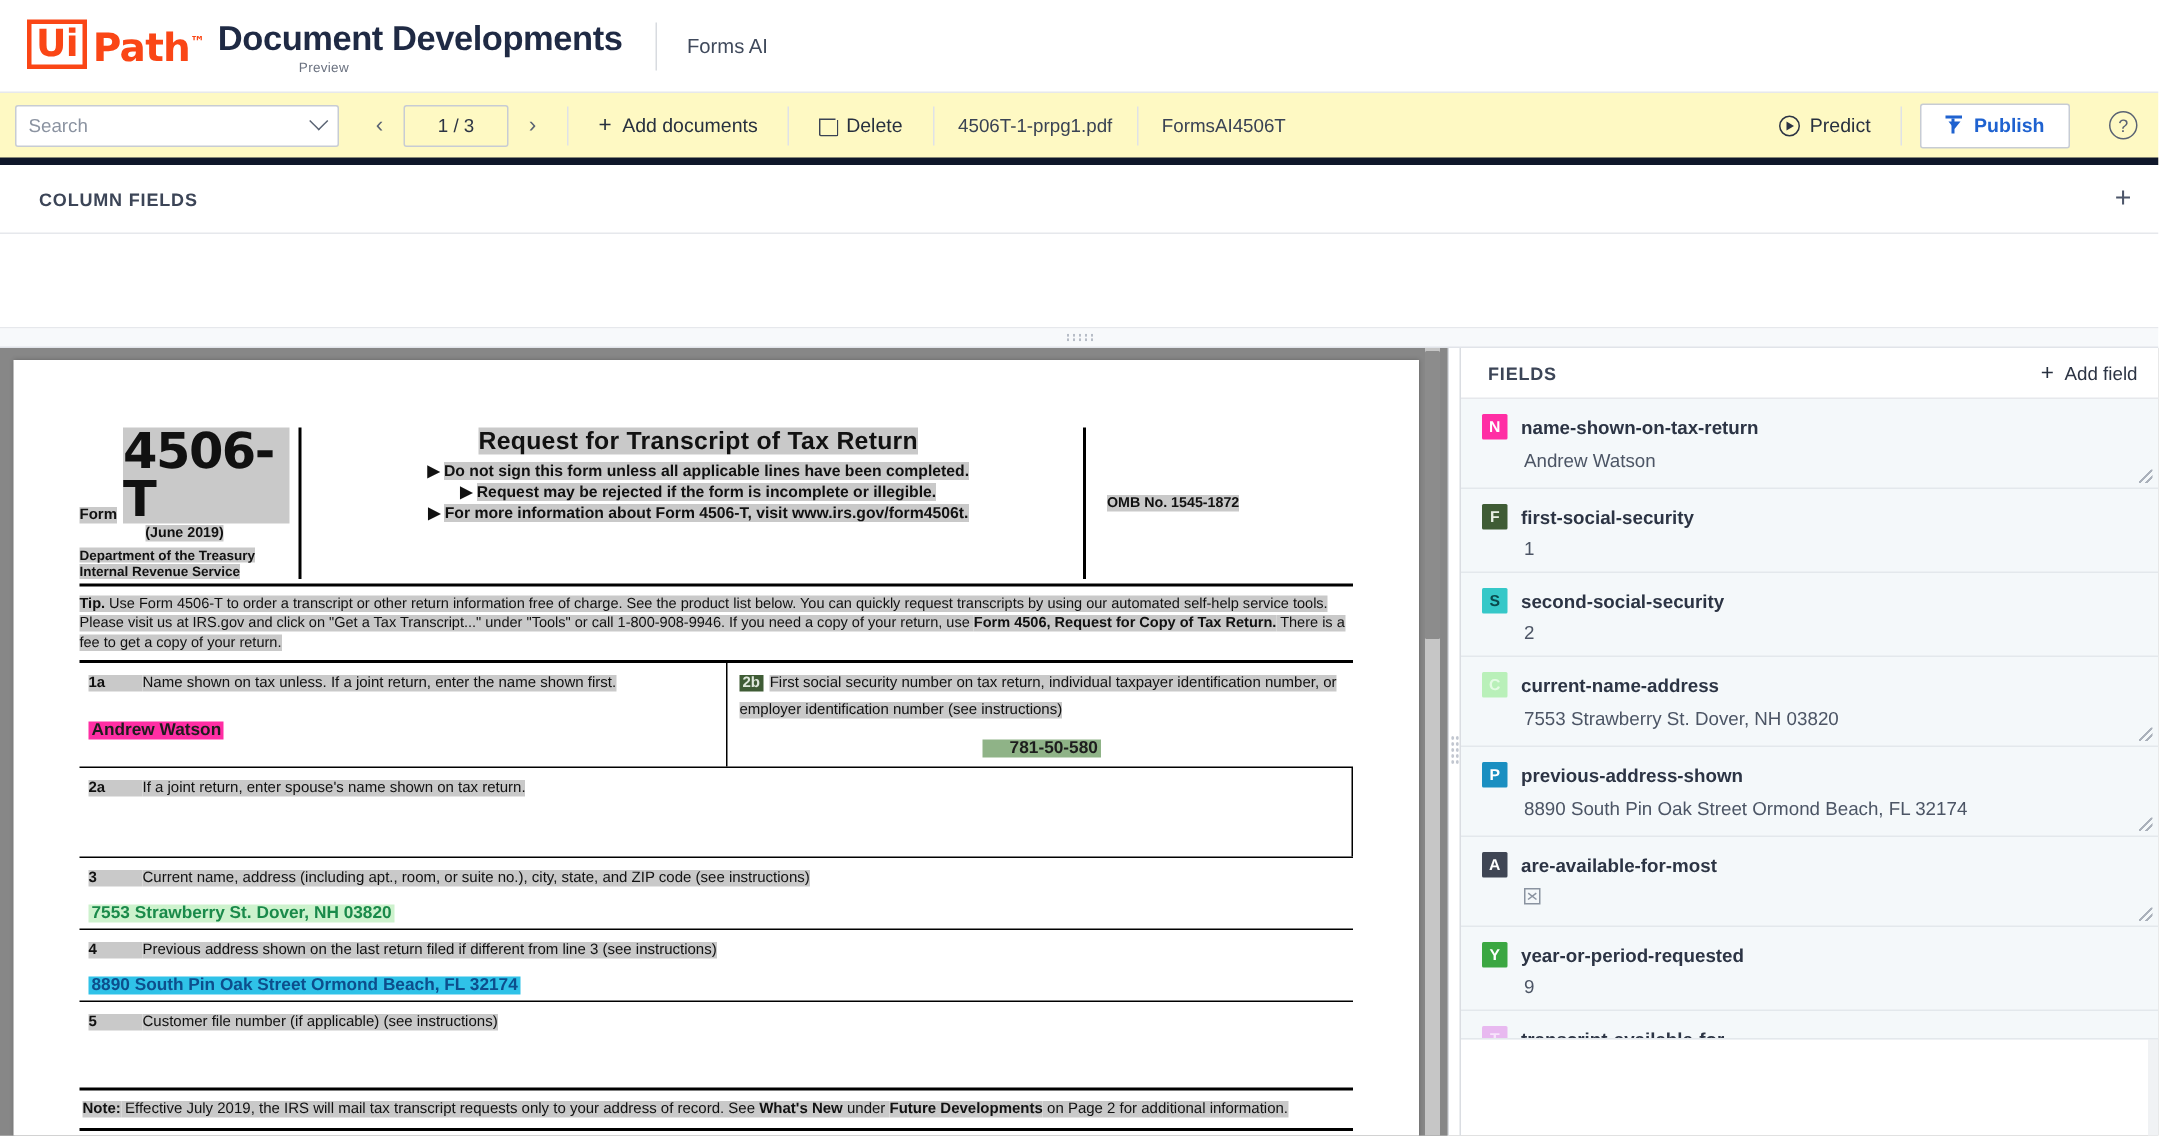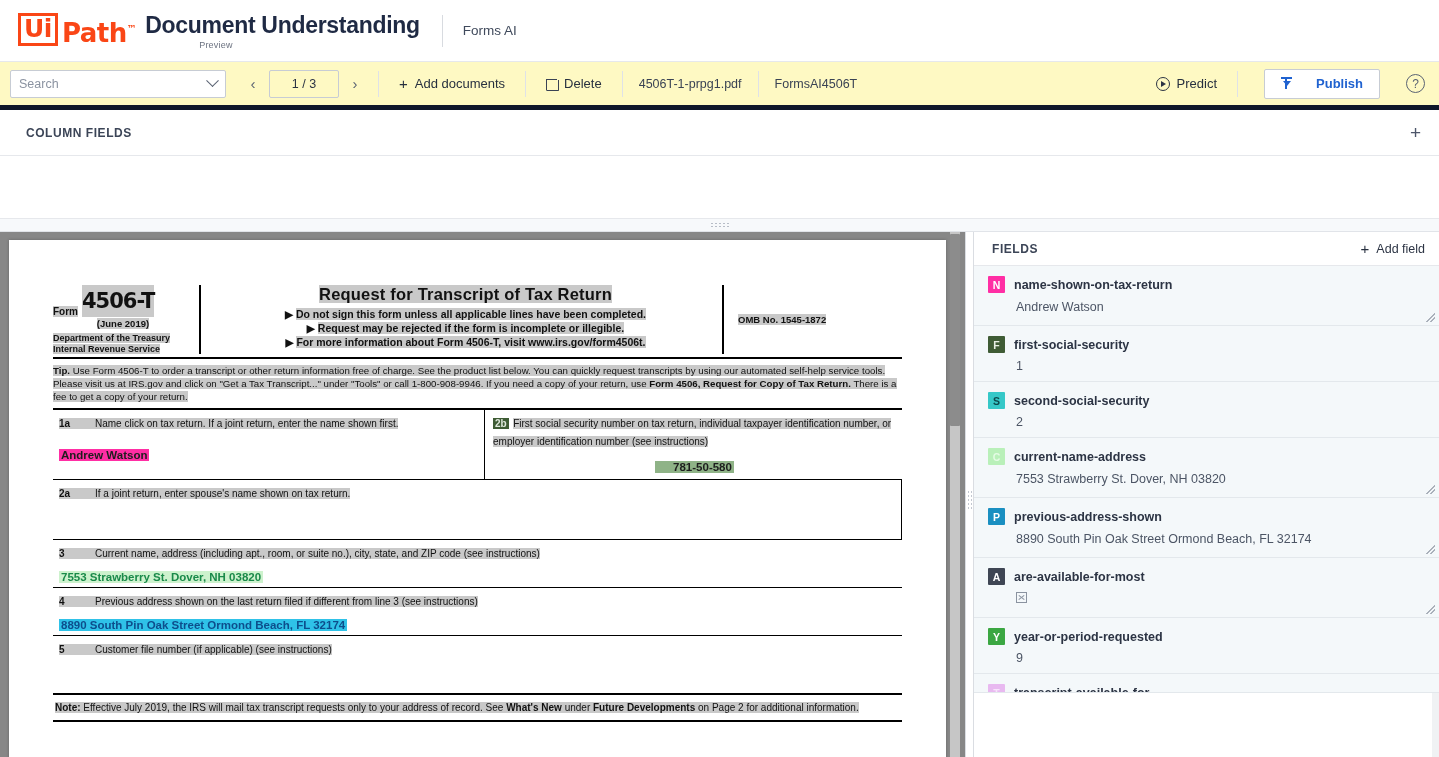--- a/index.html
+++ b/index.html
@@ -361,7 +361,7 @@
     <span class="path-word"><span>Path</span><span class="tm">™</span></span>
   </div>
   <div class="du-title-wrap">
-    <span class="du-title">Document Understanding</span>
+    <span class="du-title">Document Developments</span>
     <span class="du-preview">Preview</span>
   </div>
   <div class="brand-sep"></div>

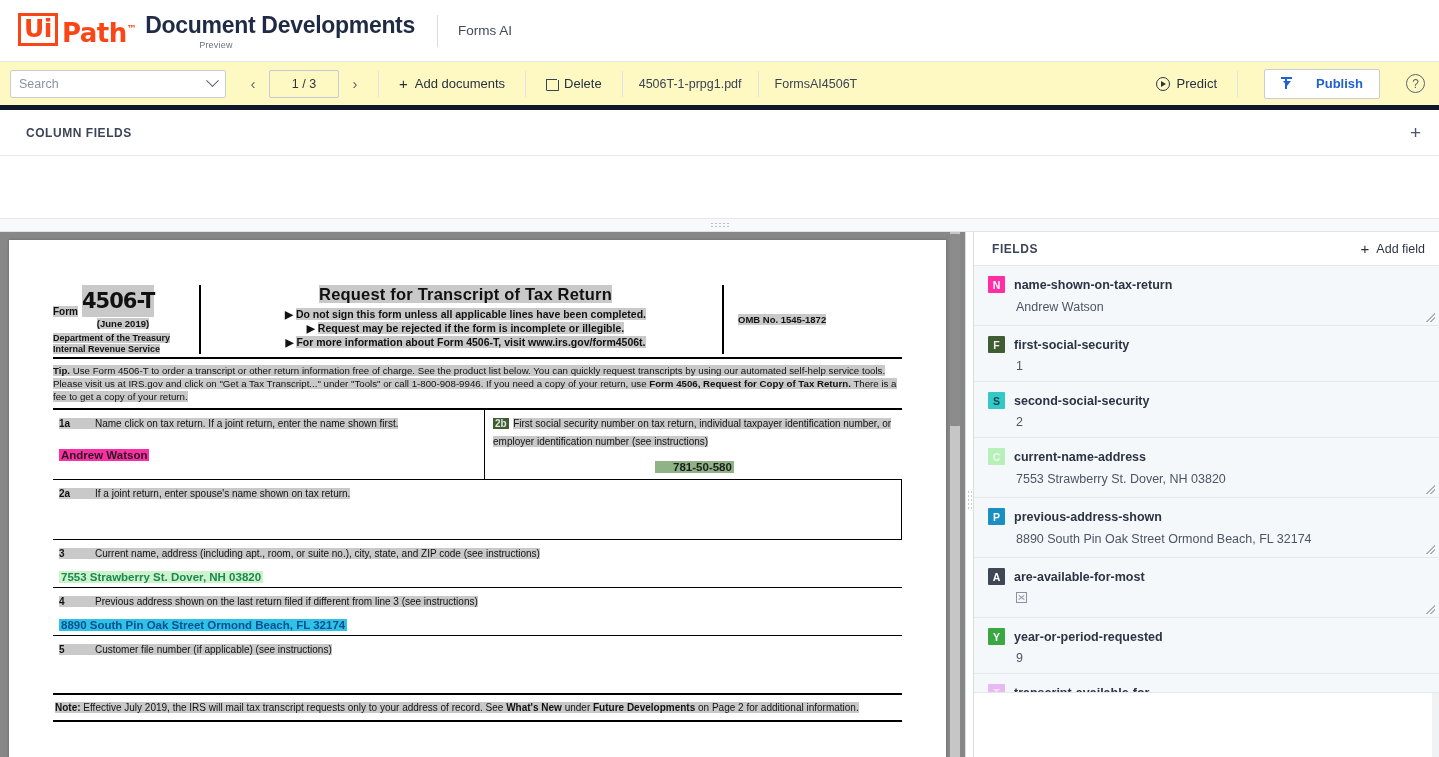--- a/index.html
+++ b/index.html
@@ -143,12 +143,12 @@
   }
 
   .publish-btn {
-    display: flex; align-items: center; gap: 24px;
+    display: flex; align-items: center; gap: 8px;
     border: 1px solid #c7ccd4; border-radius: 2px;
     height: 30px; padding: 0 16px;
     color: #1f62d0; font-size: 13px; font-weight: 600;
     cursor: pointer; background: #fff;
-    margin-left: 14px;
+    margin-left: 0;
   }
   .upload-ic { position: relative; width: 11px; height: 13px; display:inline-block;}
   .upload-ic:before{

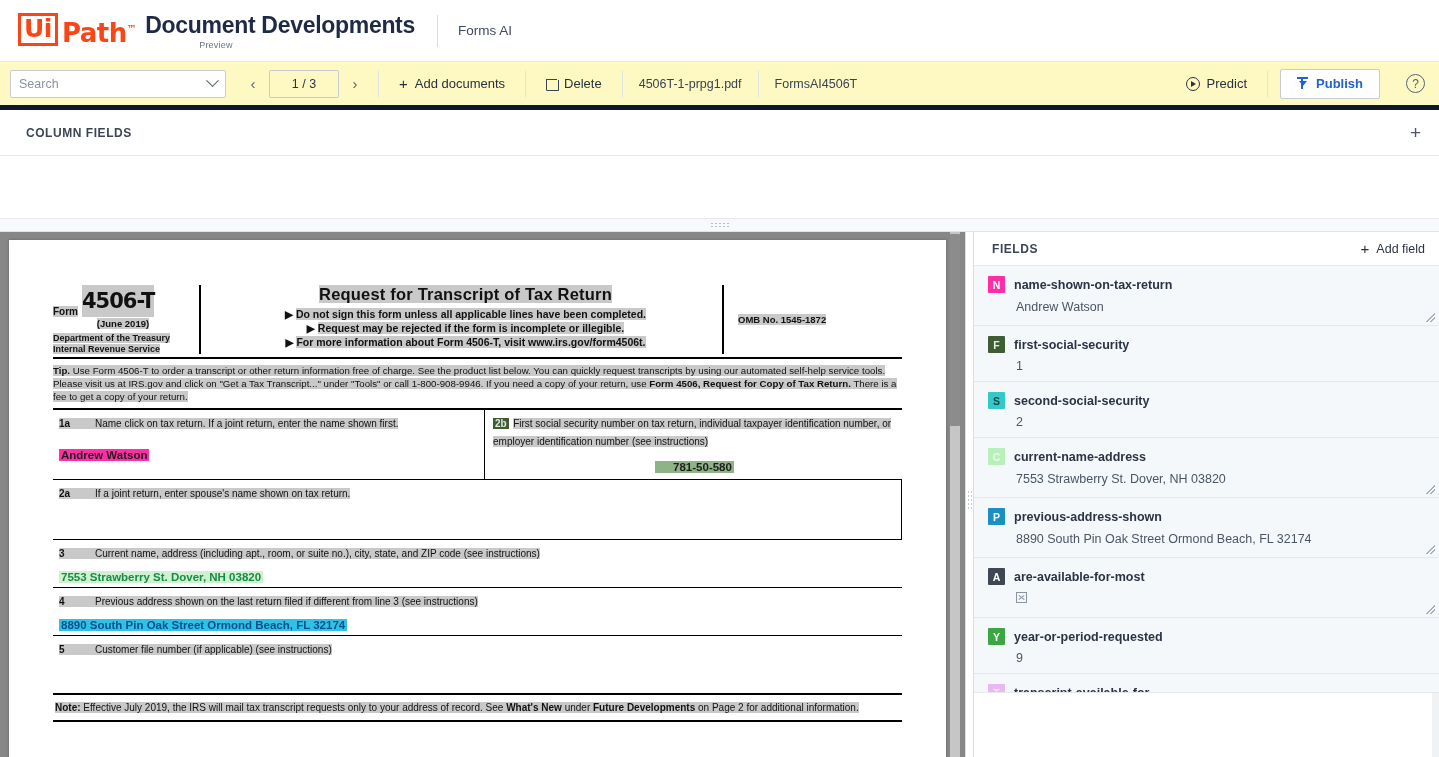--- a/index.html
+++ b/index.html
@@ -239,7 +239,7 @@
   .hdr-form-line { display: flex; align-items: flex-end; gap: 4px; }
   .lbl-form { font-size: 10px; font-weight: 600; }
   .big-num {
-    font-size: 21px; font-weight: 700; letter-spacing: -1px;
+    font-size: 33px; font-weight: 700; letter-spacing: -1px;
     line-height: 32px; font-family: "DejaVu Sans", sans-serif;
   }
   .rev { font-size: 9.5px; font-weight: 700; text-align: center; margin-top: 1px; }

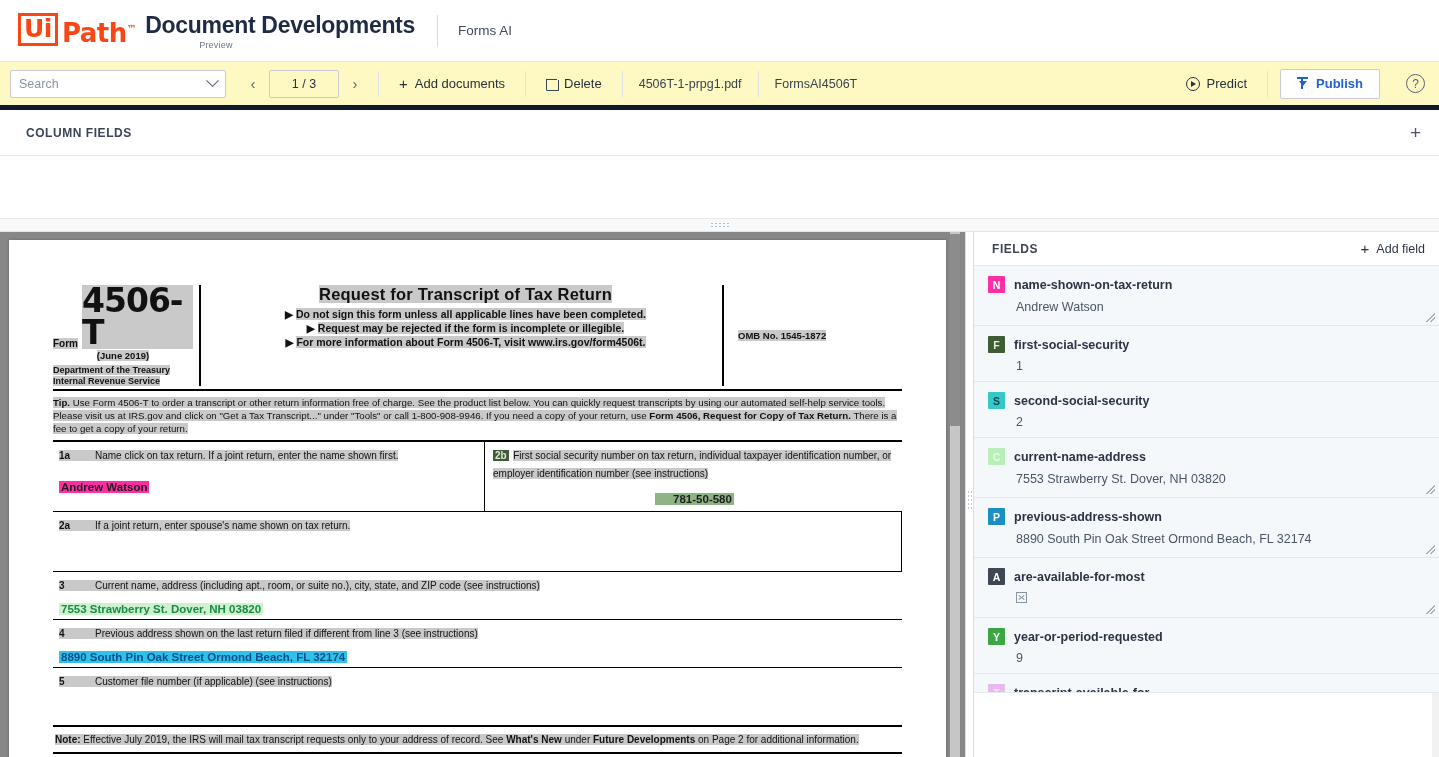--- a/index.html
+++ b/index.html
@@ -467,7 +467,7 @@
 
         <div class="sec">
           <div class="sec-l">
-            <span class="line-no hl">1a</span><span class="lt hl">Name click on tax return. If a joint return, enter the name shown first.</span>
+            <span class="line-no hl">1a</span><span class="lt hl">Name shown on tax unless. If a joint return, enter the name shown first.</span>
             <div style="margin-top:14px">
               <span class="val v-name">Andrew Watson</span>
             </div>

